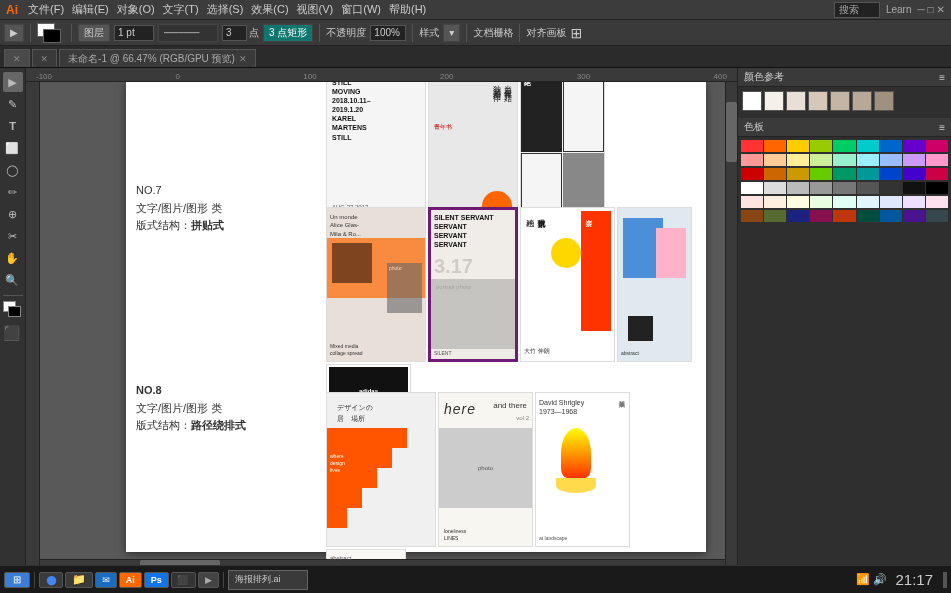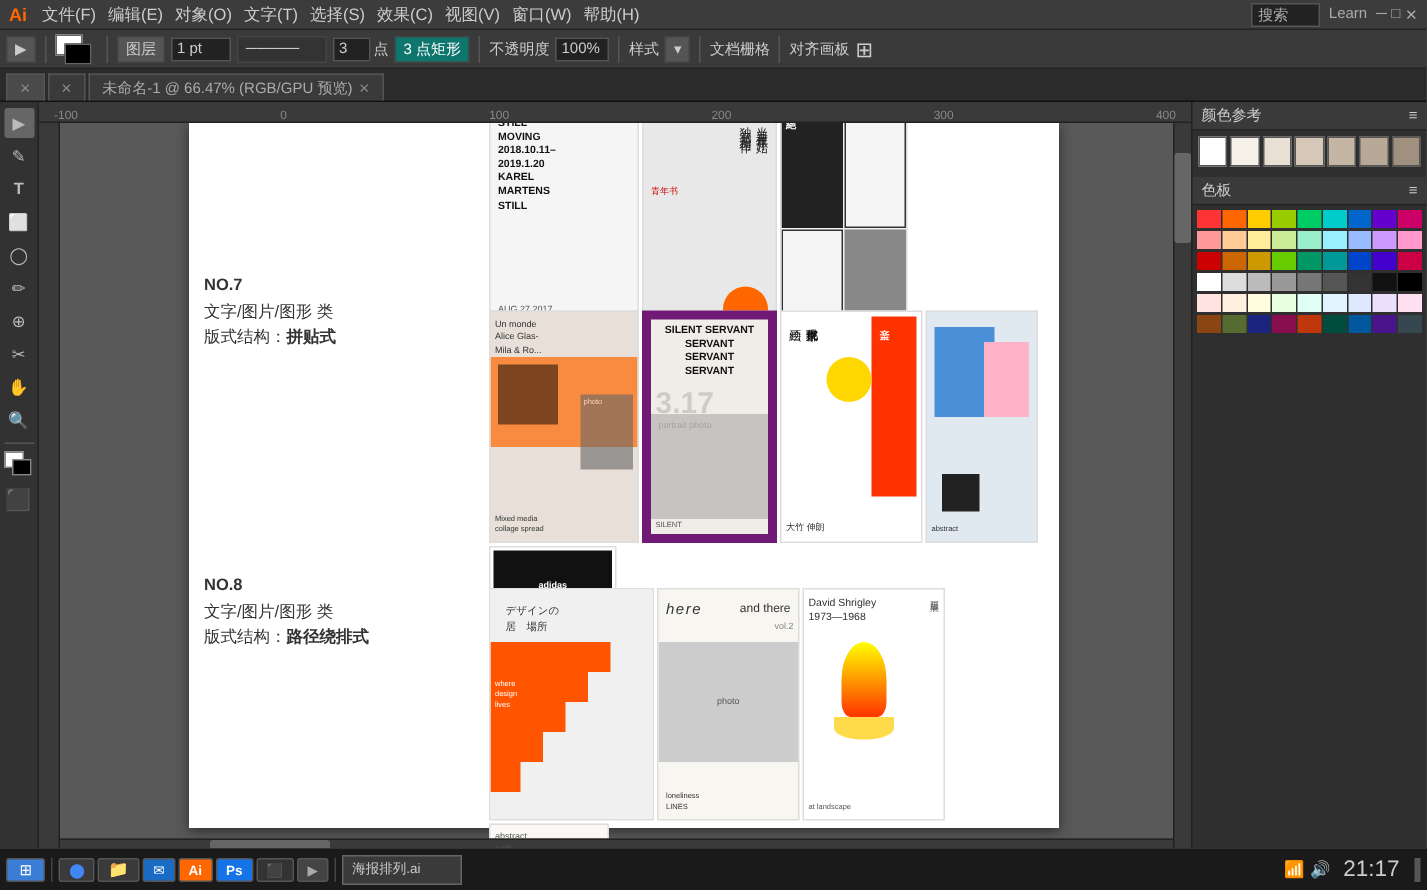--- a/index.html
+++ b/index.html
@@ -469,7 +469,7 @@
 
   </div>
 
-  <div id="right-panel" style="width:157px;background:#2f2f2f;border-left:1px solid #222;display:flex;flex-direction:column;overflow:hidden;flex-shrink:0;">
+  <div id="right-panel" style="width:214px;background:#2f2f2f;border-left:1px solid #222;display:flex;flex-direction:column;overflow:hidden;flex-shrink:0;">
 
     <div class="panel-title-bar">
       <span>颜色参考</span>

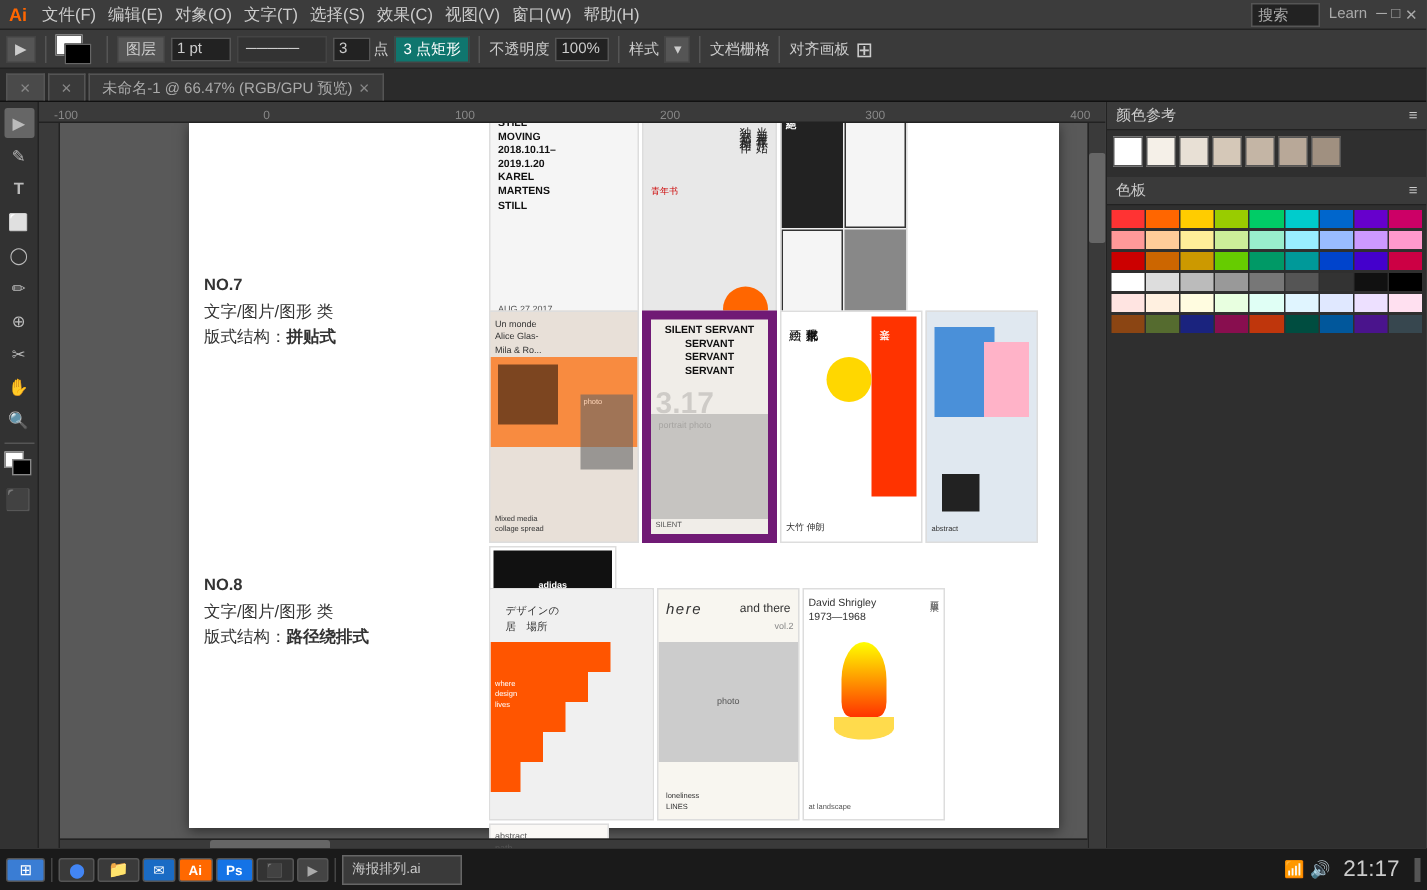--- a/index.html
+++ b/index.html
@@ -318,7 +318,7 @@
     <div style="position:absolute;top:14px;left:100px;width:580px;height:470px;background:#fff;box-shadow:0 2px 8px rgba(0,0,0,0.5);">
 
       <div style="position:absolute;top:100px;left:10px;font-size:11px;color:#333;line-height:1.6;">
-        <div style="font-weight:bold;">NO.7</div>
+        <div style="font-weight:normal;">NO.7</div>
         <div>文字/图片/图形 类</div>
         <div>版式结构：<strong>拼贴式</strong></div>
       </div>

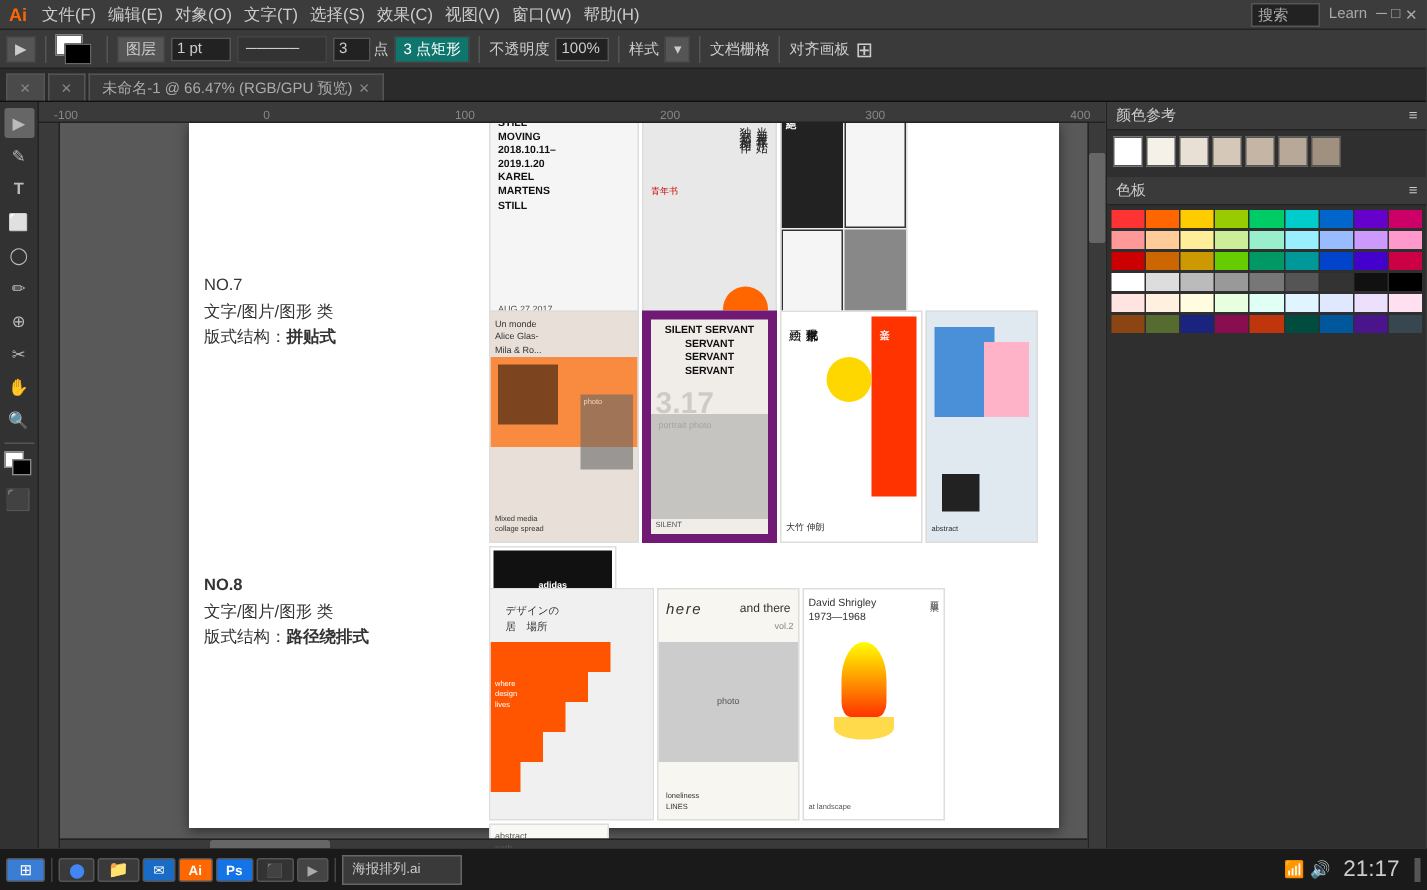--- a/index.html
+++ b/index.html
@@ -359,7 +359,7 @@
           </div>
         </div>
 
-        <div style="width:90px;height:155px;background:#f0ede8;overflow:hidden;position:relative;border:6px solid #701a75;text-align:center;">
+        <div style="width:90px;height:155px;background:#f0ede8;overflow:hidden;position:relative;border:3px solid #701a75;">
           <div style="position:absolute;top:3px;left:3px;right:3px;font-size:7px;font-weight:bold;color:#111;line-height:1.3;">SILENT SERVANT<br>SERVANT<br>SERVANT<br>SERVANT</div>
           <div style="position:absolute;top:45px;left:3px;font-size:20px;font-weight:bold;color:#111;opacity:0.15;">3.17</div>
           <div style="position:absolute;bottom:10px;left:0;right:0;height:70px;background:#888;opacity:0.4;">

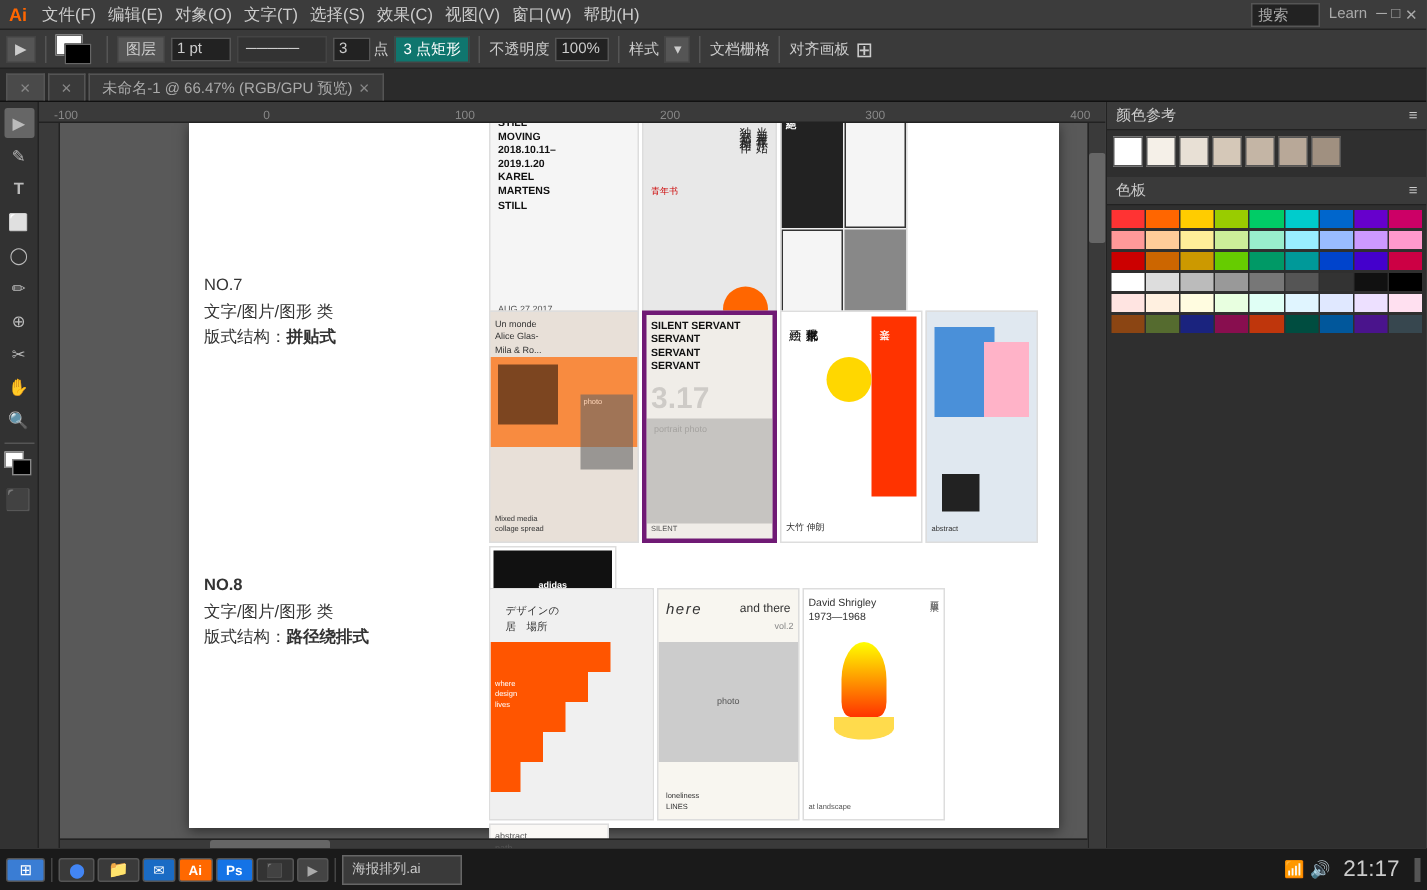--- a/index.html
+++ b/index.html
@@ -423,7 +423,7 @@
         </div>
 
         <div style="width:95px;height:155px;background:#f8f6f0;overflow:hidden;position:relative;border:1px solid #ddd;">
-          <div style="position:absolute;top:8px;left:5px;font-size:10px;color:#333;font-style:italic;letter-spacing:1px;">here</div>
+          <div style="position:absolute;top:8px;left:5px;font-size:14px;color:#333;font-style:italic;letter-spacing:1px;">here</div>
           <div style="position:absolute;top:8px;right:5px;font-size:8px;color:#333;">and there</div>
           <div style="position:absolute;top:22px;right:3px;font-size:6px;color:#888;">vol.2</div>
           <div style="position:absolute;top:35px;left:0;right:0;height:80px;background:#ccc;display:flex;align-items:center;justify-content:center;">

